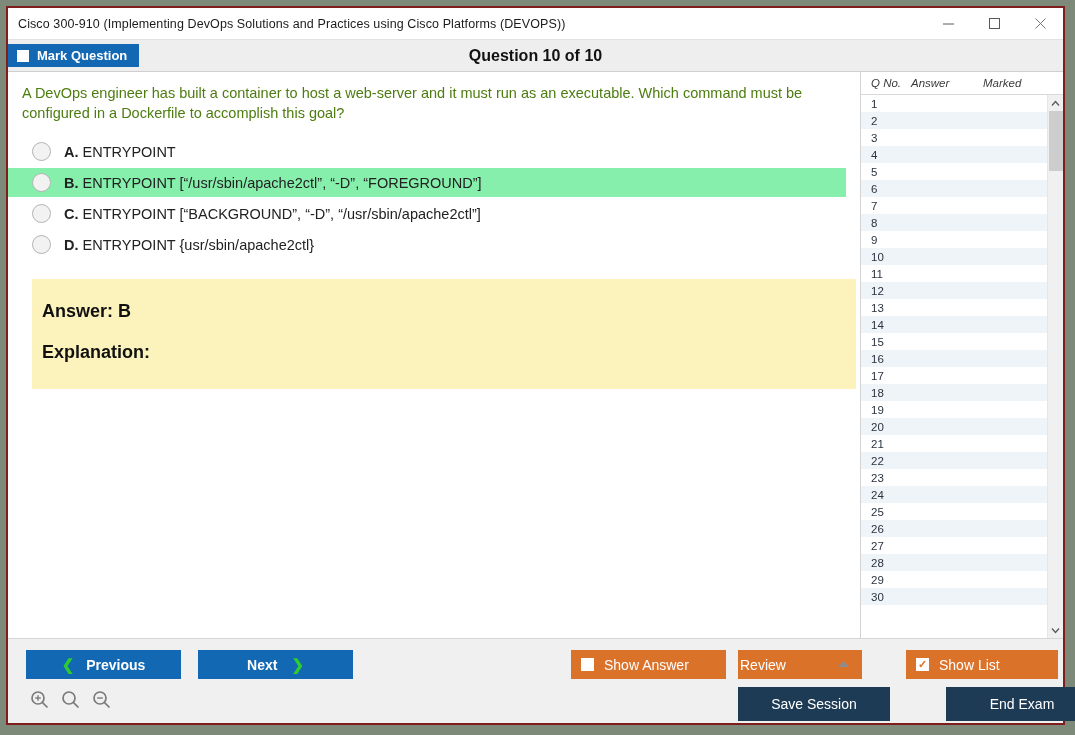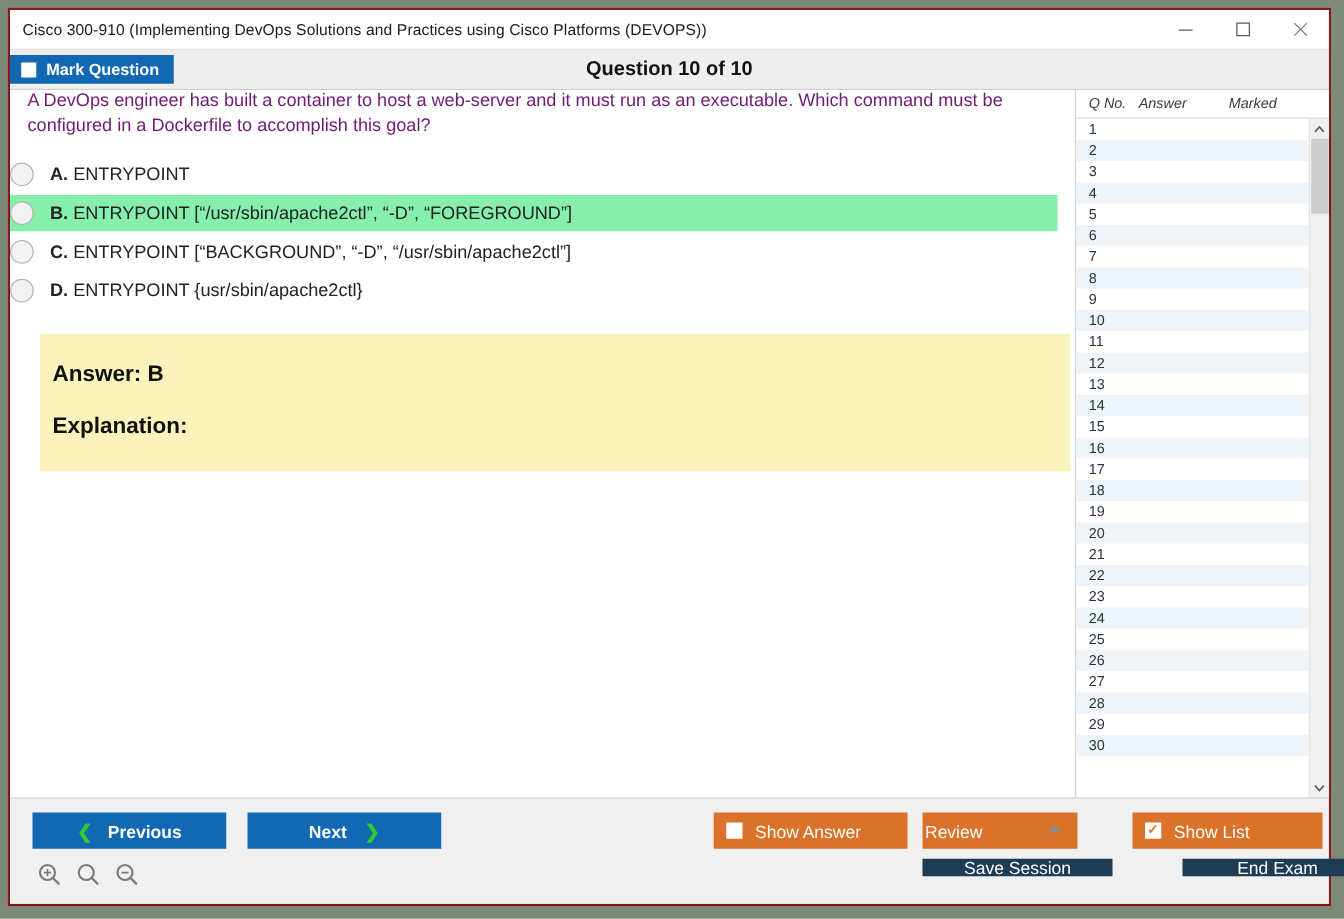--- a/index.html
+++ b/index.html
@@ -82,9 +82,9 @@
     border-right:1px solid #ffffff;
   }
   #question-text{
-    font-size:14.5px;color:#701a75;
+    font-size:14.5px;color:#4d7c0f;
     line-height:1.35;
-    padding:0 14px 0 14px;
+    padding:12px 14px 0 14px;
     max-width:820px;
   }
   #options{margin-top:14px;}

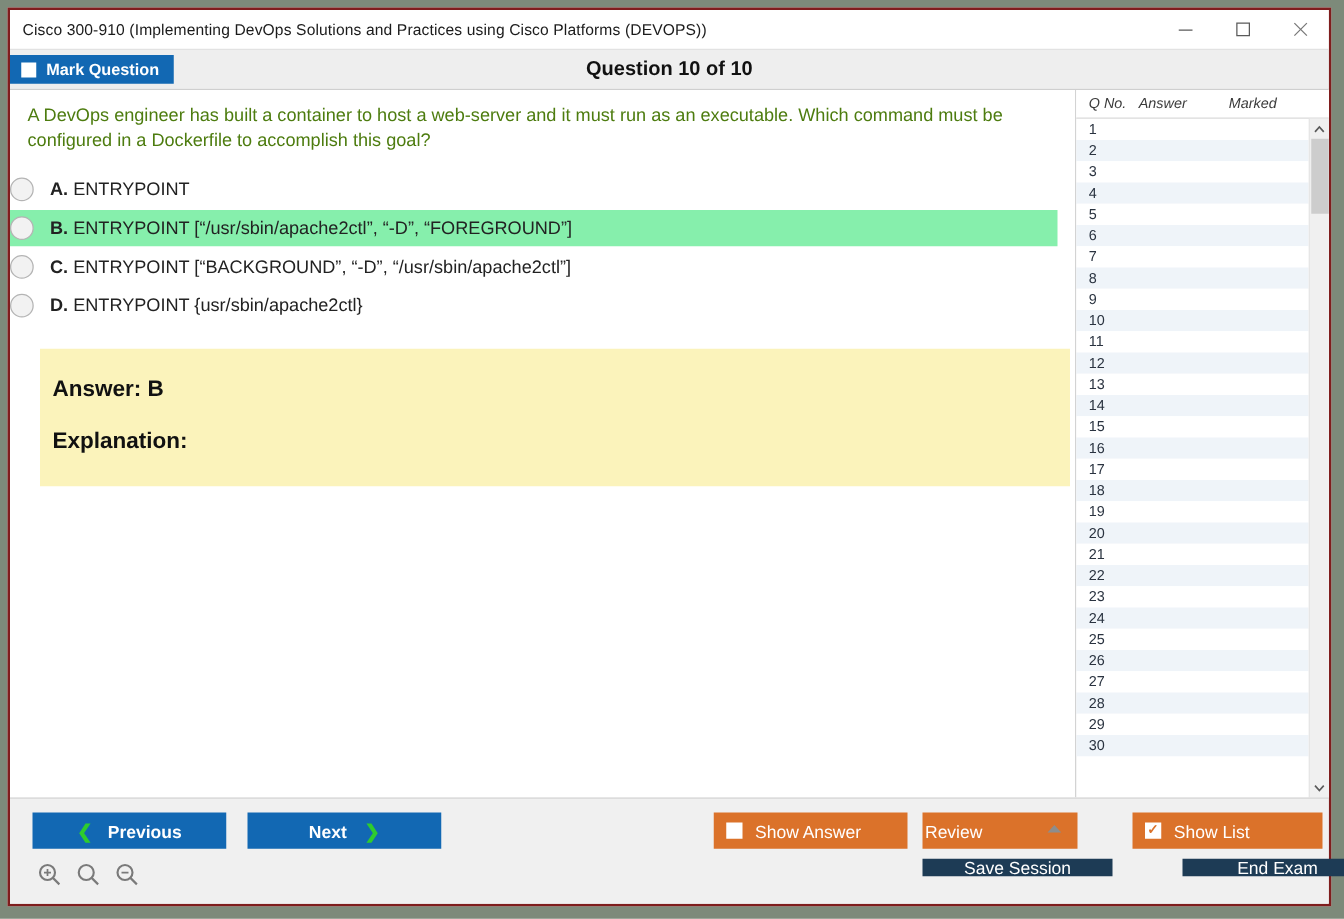--- a/index.html
+++ b/index.html
@@ -91,6 +91,7 @@
   .option-row{
     display:flex;align-items:center;
     height:29px;
+    padding-left:24px;
     box-sizing:border-box;
     width:838px;
     cursor:pointer;

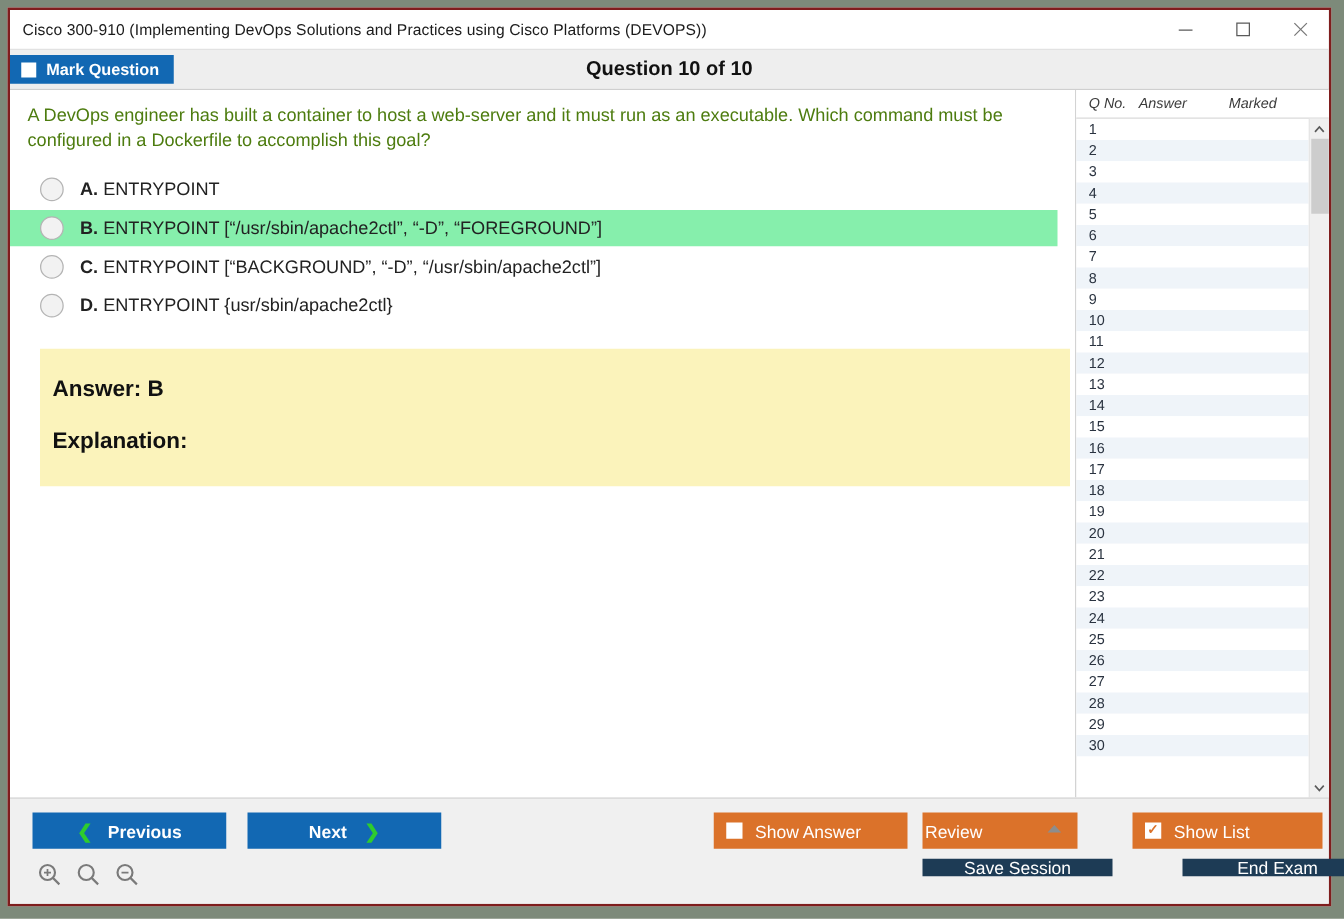--- a/index.html
+++ b/index.html
@@ -215,7 +215,7 @@
   }
   #review-caret{margin-left:auto;margin-right:12px;color:#8d8d8d;font-size:10px;}
   .dark-btn{
-    position:absolute;height:14px;
+    position:absolute;height:34px;
     background:#1d3b55;
     color:#ffffff;font-size:14px;
     display:flex;align-items:center;justify-content:center;

